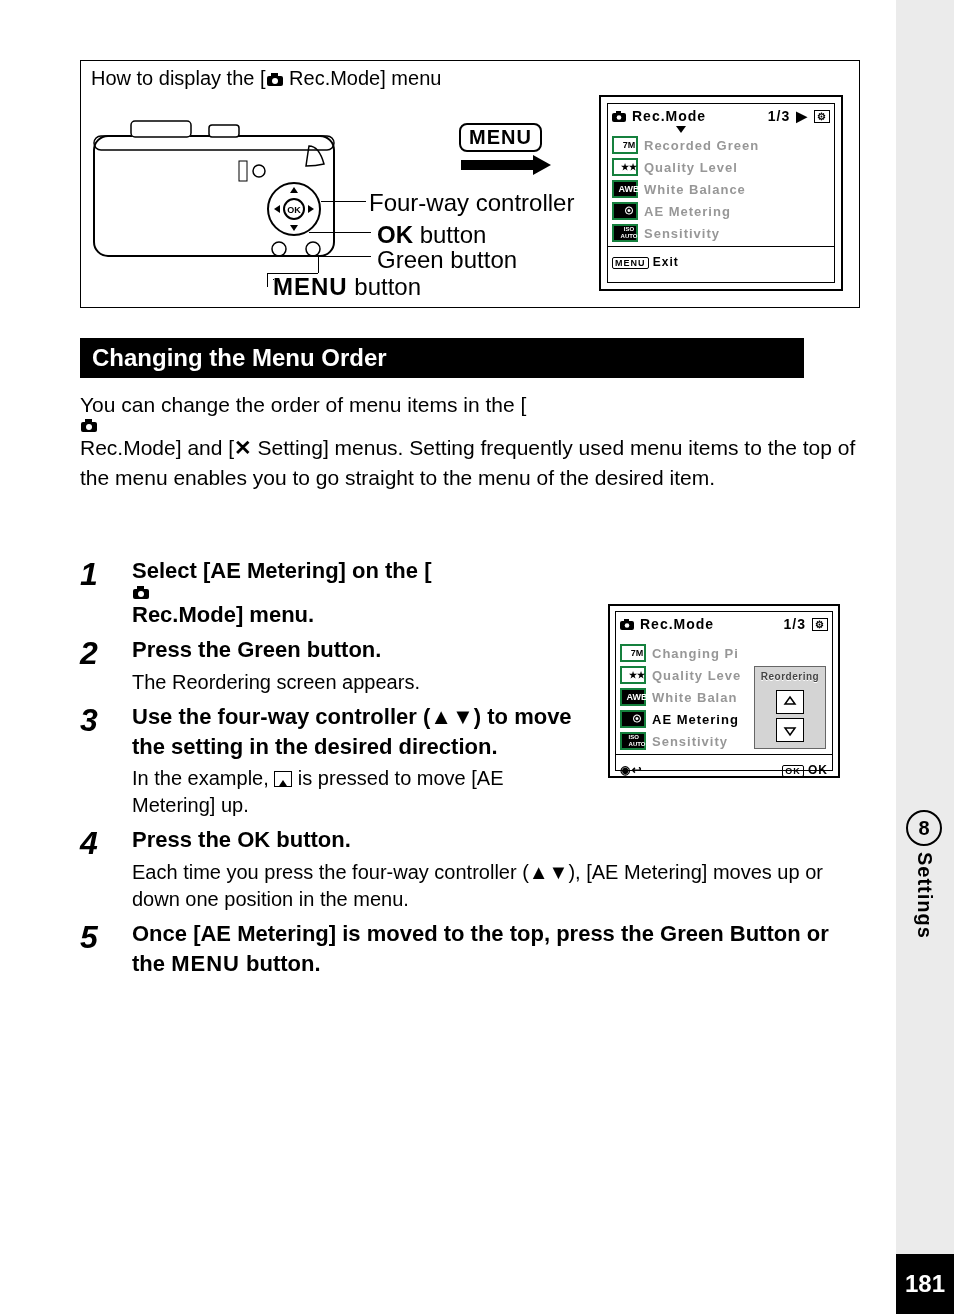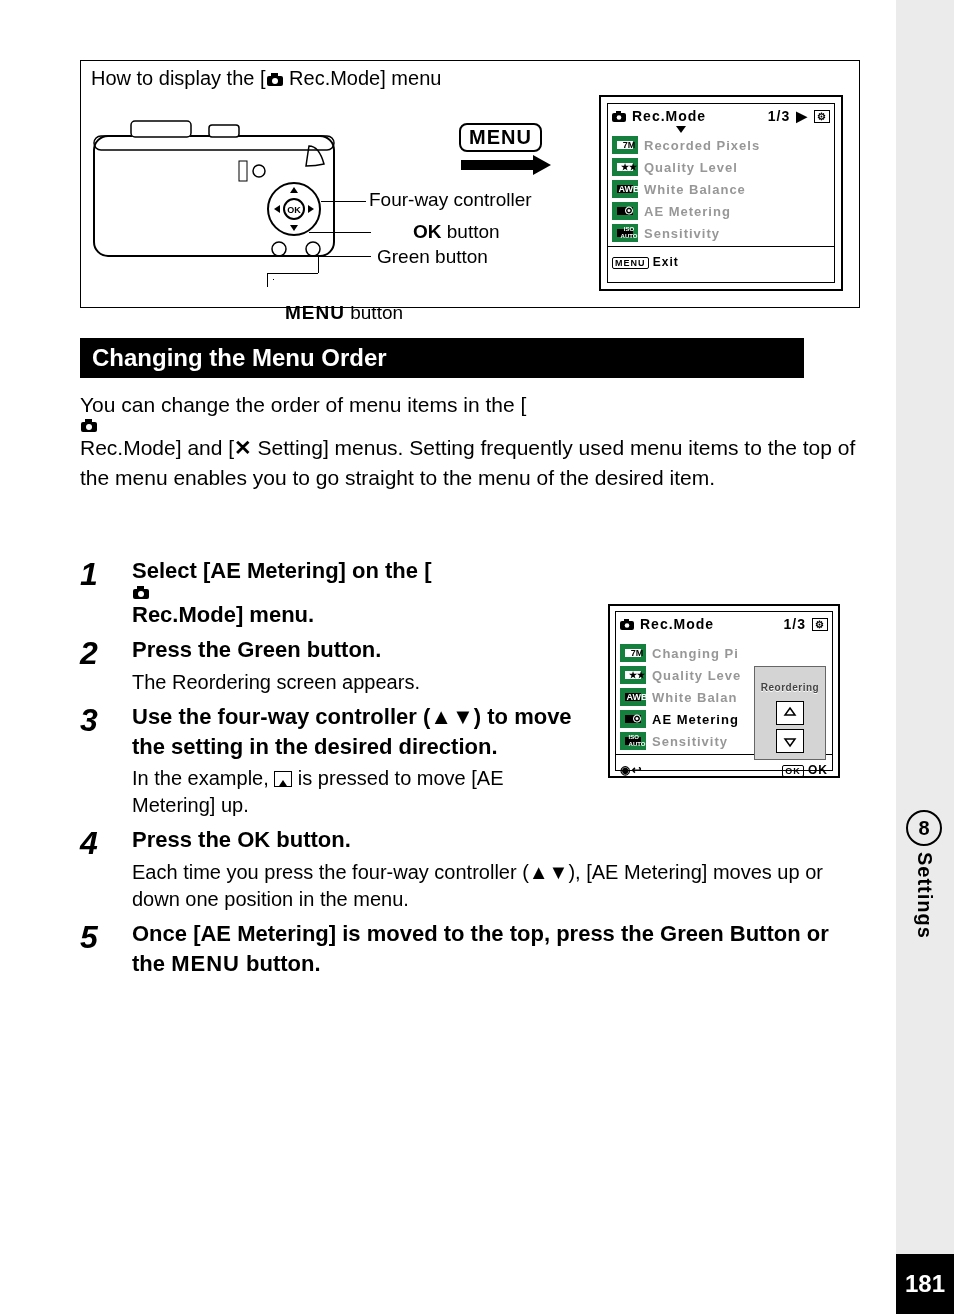--- a/index.html
+++ b/index.html
@@ -168,7 +168,7 @@
   .lcd-icon {
     width: 26px;
     height: 18px;
-    border: 5px solid #15803d;
+    border: 2px solid #15803d;
     display: inline-flex;
     align-items: center;
     justify-content: center;

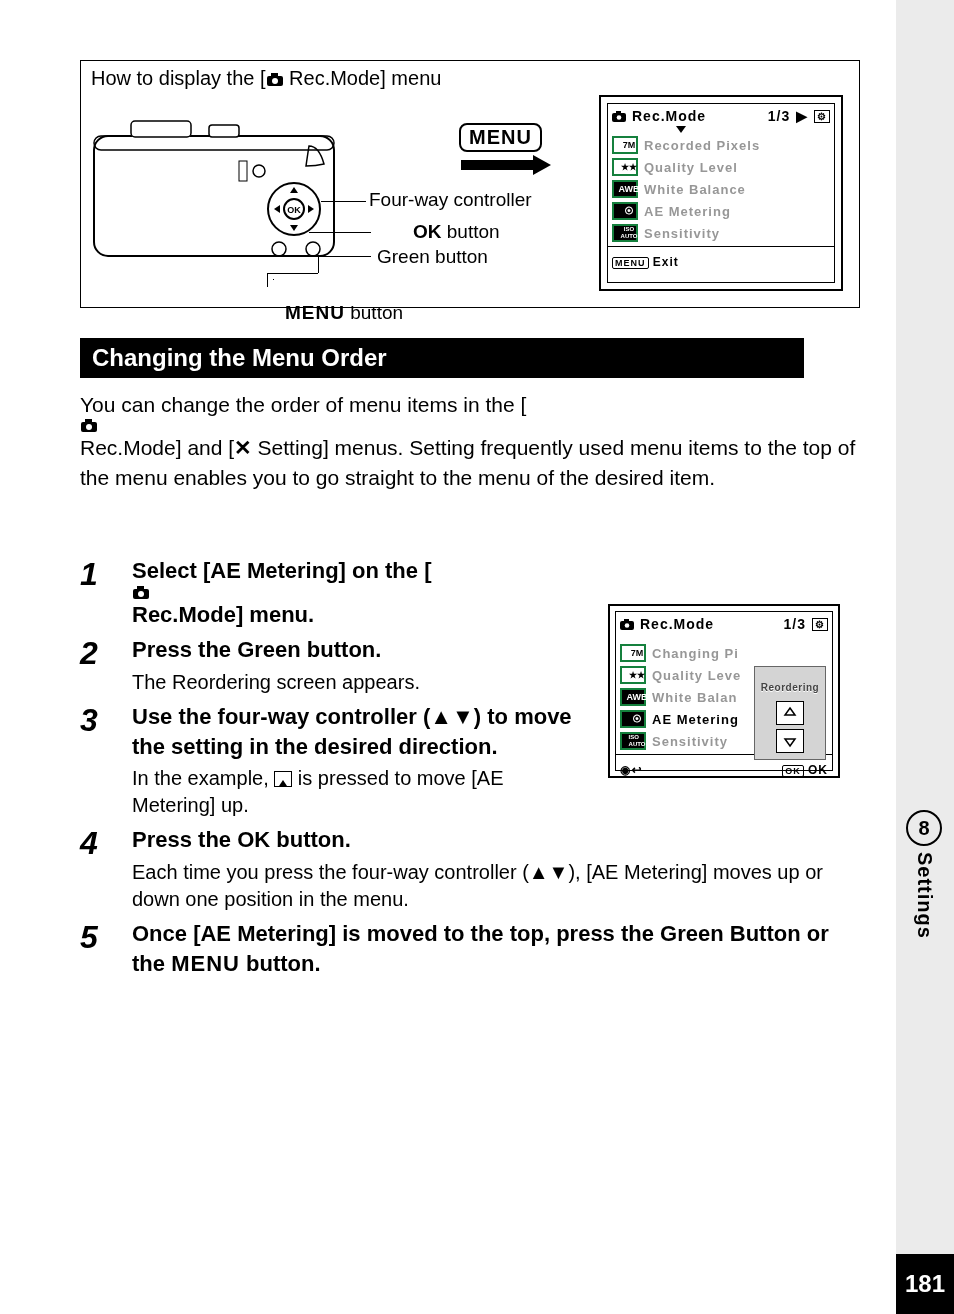--- a/index.html
+++ b/index.html
@@ -429,7 +429,7 @@
       <div class="lcd-body">
         <div class="lcd-row">
             <span class="lcd-icon" style="font-size:9px;">7M</span>
-            <span class="lcd-label">Recorded Pixels</span>
+            <span class="lcd-label">Recorded Green</span>
           </div>
         <div class="lcd-row">
             <span class="lcd-icon">★★</span>

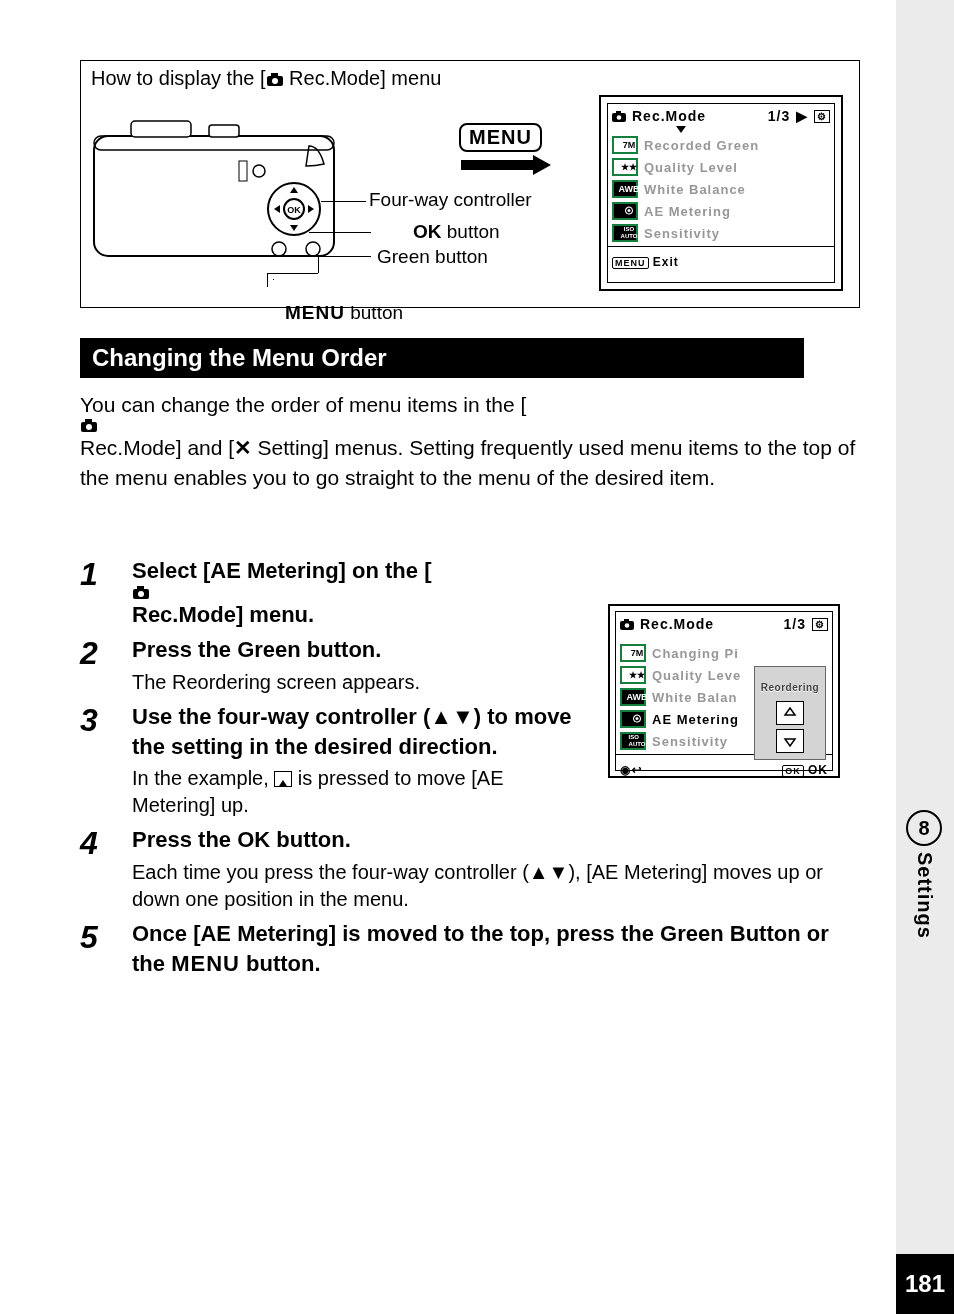--- a/index.html
+++ b/index.html
@@ -115,7 +115,7 @@
   }
   .how-lbl {
     position: absolute;
-    font-size: 19px;
+    font-size: 24px;
     white-space: nowrap;
   }
   .line {

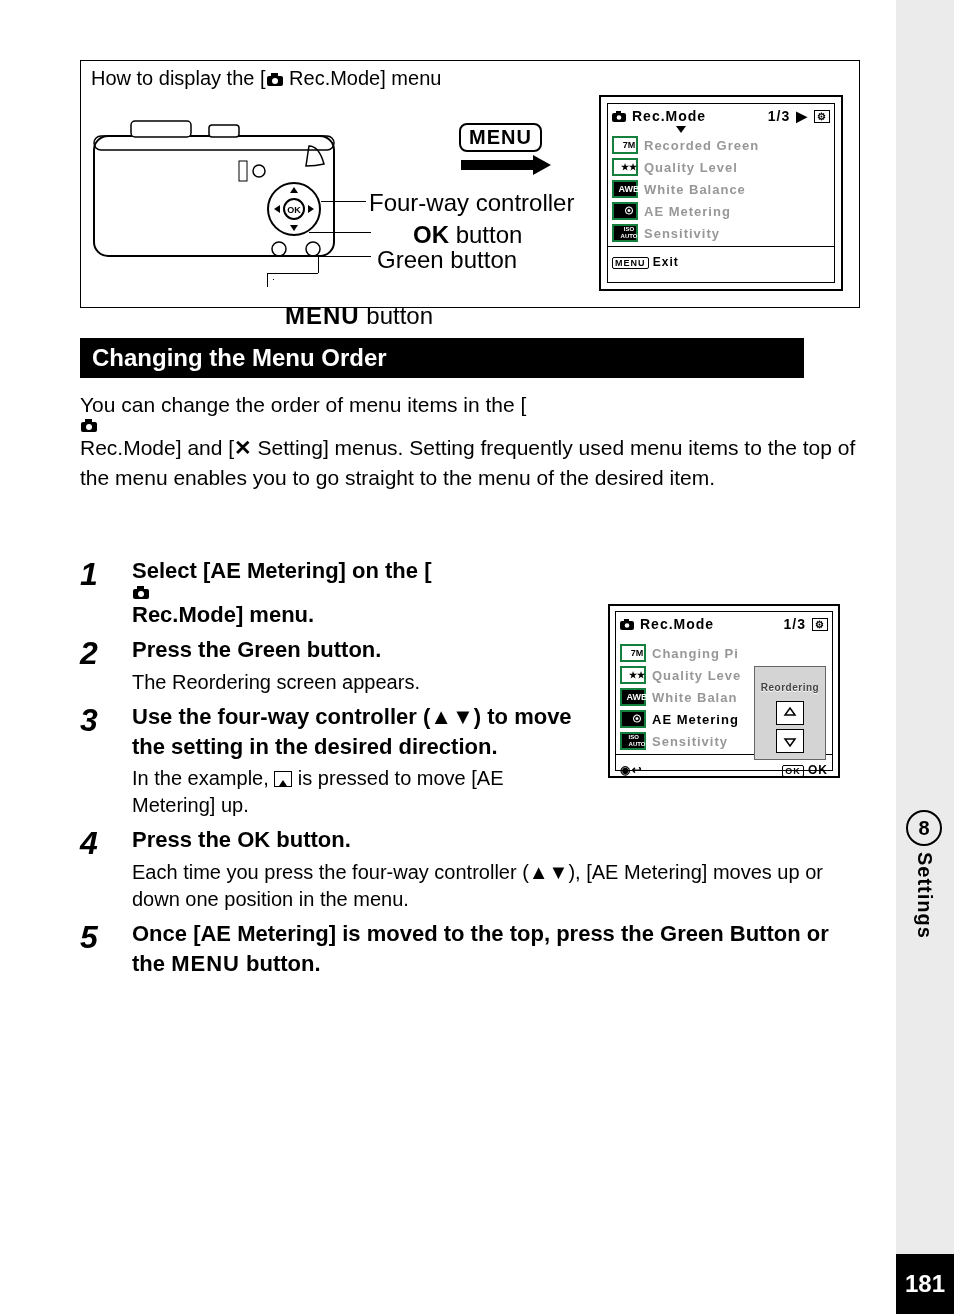--- a/index.html
+++ b/index.html
@@ -386,7 +386,7 @@
     <div class="how-lbl" style="left:288px; top:128px;">Four-way controller</div>
 
     <div class="line" style="left:228px; top:171px; width:62px;"></div>
-    <div class="how-lbl" style="left:296px; top:160px;margin-left:36px;">
+    <div class="how-lbl" style="left:296px; top:160px;">
       <span class="ok-strong">OK</span><span> button</span>
     </div>
 

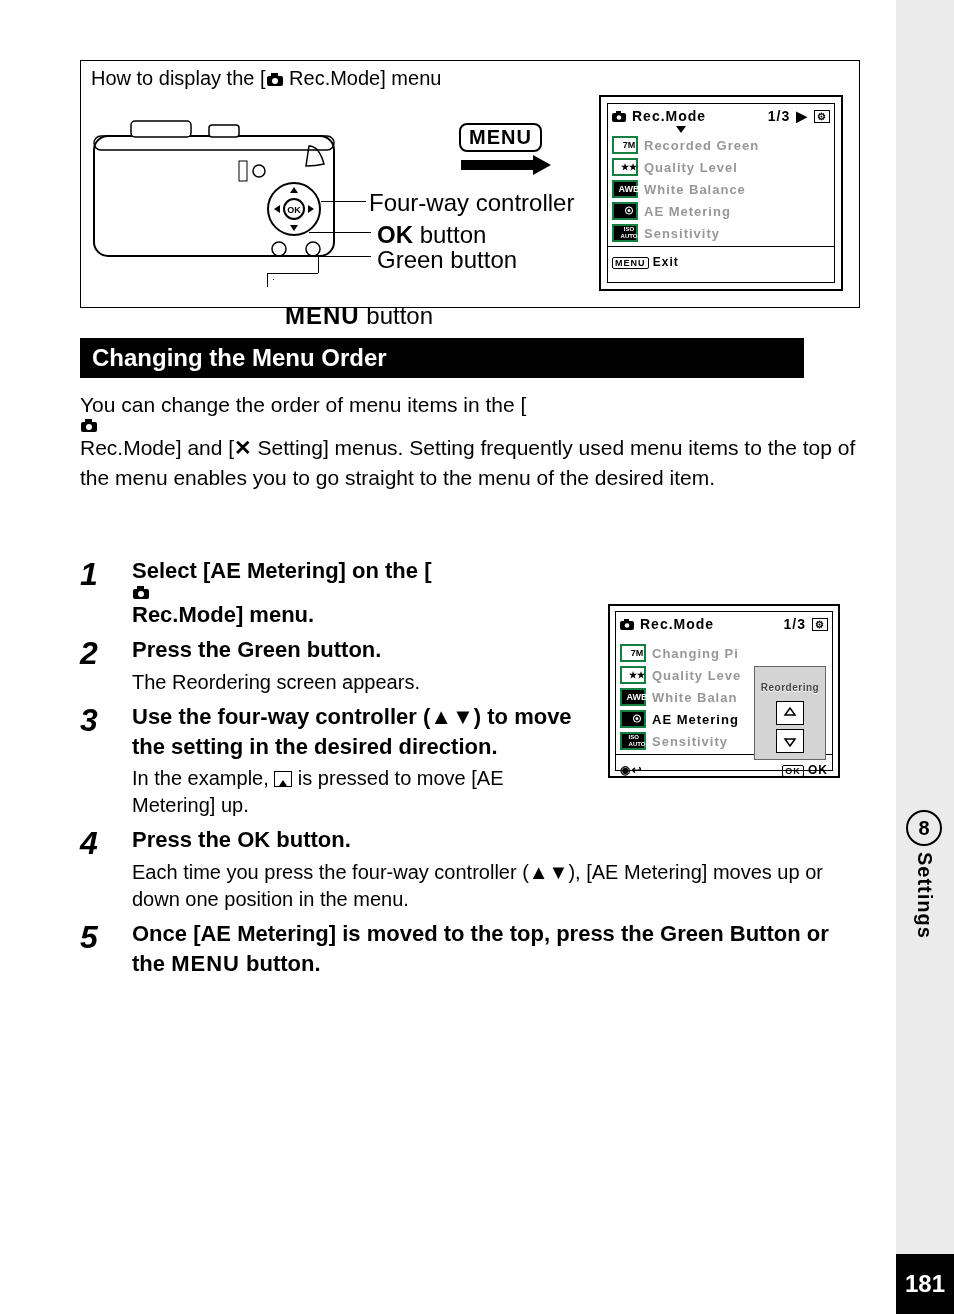--- a/index.html
+++ b/index.html
@@ -394,7 +394,7 @@
     <div class="how-lbl" style="left:296px; top:185px;">Green button</div>
 
     <div class="line" style="left:192px; top:218px; width:1px; height:1px;"></div>
-    <div class="how-lbl" style="left:204px; top:212px;margin-top:29px;">
+    <div class="how-lbl" style="left:192px; top:212px;">
       <span class="menu-strong">MENU</span><span> button</span>
     </div>
     <div style="position:absolute; left:237px; top:196px; width:1px; height:16px; background:#000;"></div>

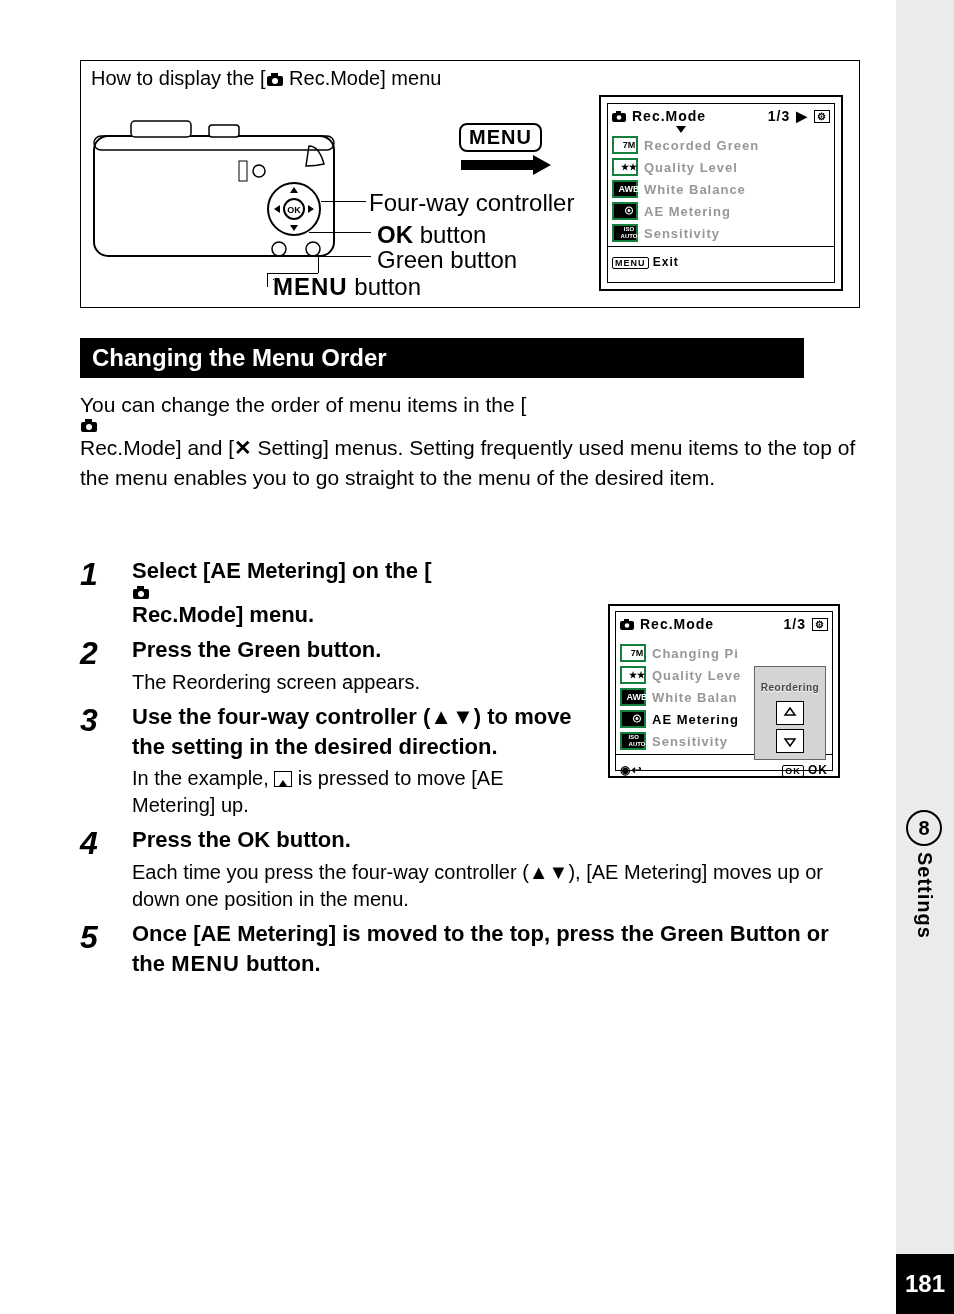--- a/index.html
+++ b/index.html
@@ -300,7 +300,6 @@
     text-shadow: 0 1px 0 #fff;
     padding: 2px 0 4px 0;
     letter-spacing: 0.5px;
-    margin-top: 11px;
   }
   .reorder-btn {
     width: 26px;

